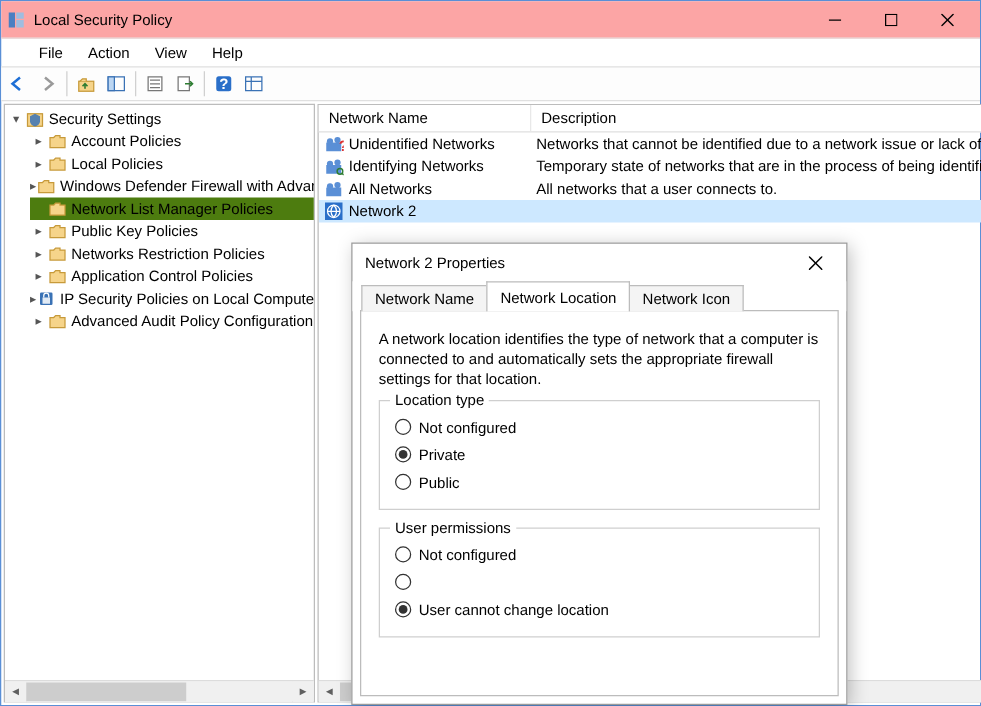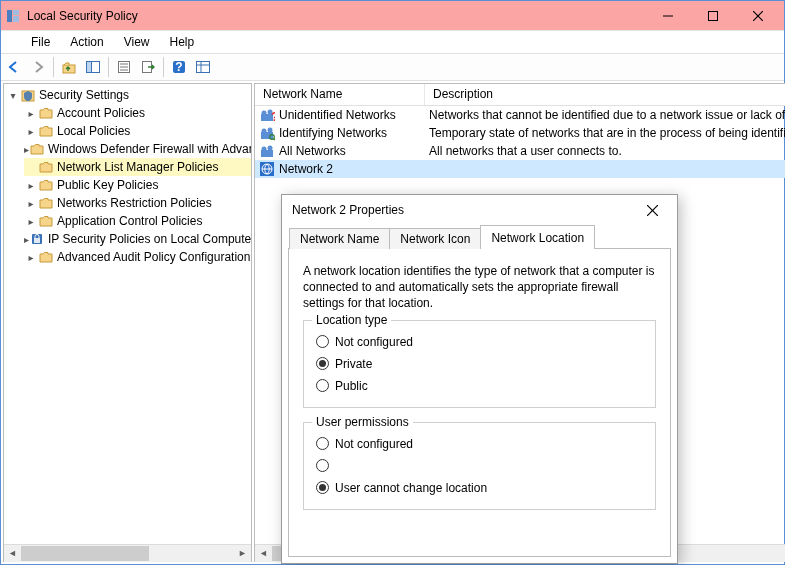--- a/index.html
+++ b/index.html
@@ -20,7 +20,7 @@
 .treearea { flex: 1; overflow: auto; padding: 2px 0; }
 .treeroot { padding-left: 2px; }
 .treerow { display: flex; align-items: center; height: 18px; padding-left: 0; white-space: nowrap; }
-.treerow.selected { background: #fef9c3; }
+.treerow.selected { background: #4d7c0f; }
 .expander { width: 14px; display: inline-flex; justify-content: center; color: #555; font-size: 10px; }
 .treeicon { width: 16px; height: 16px; margin-right: 3px; display: inline-flex; align-items: center; justify-content: center; }
 .treerow span.label { font-size: 12px; }

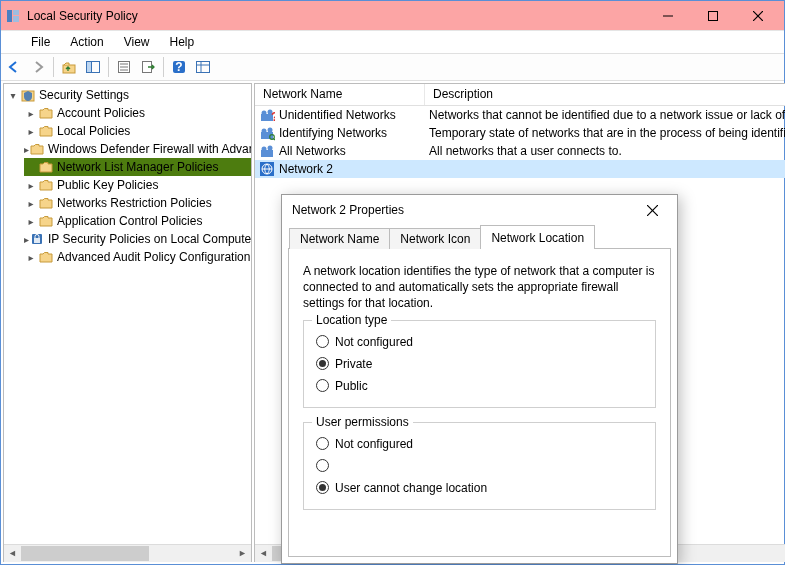--- a/index.html
+++ b/index.html
@@ -351,8 +351,8 @@
     </div>
     <div class="tabstrip">
       <div class="tab">Network Name</div>
+      <div class="tab active">Network Location</div>
       <div class="tab">Network Icon</div>
-      <div class="tab active">Network Location</div>
     </div>
     <div class="tabbody">
       <div class="desc">A network location identifies the type of network that a computer is connected to and automatically sets the appropriate firewall settings for that location.</div>

